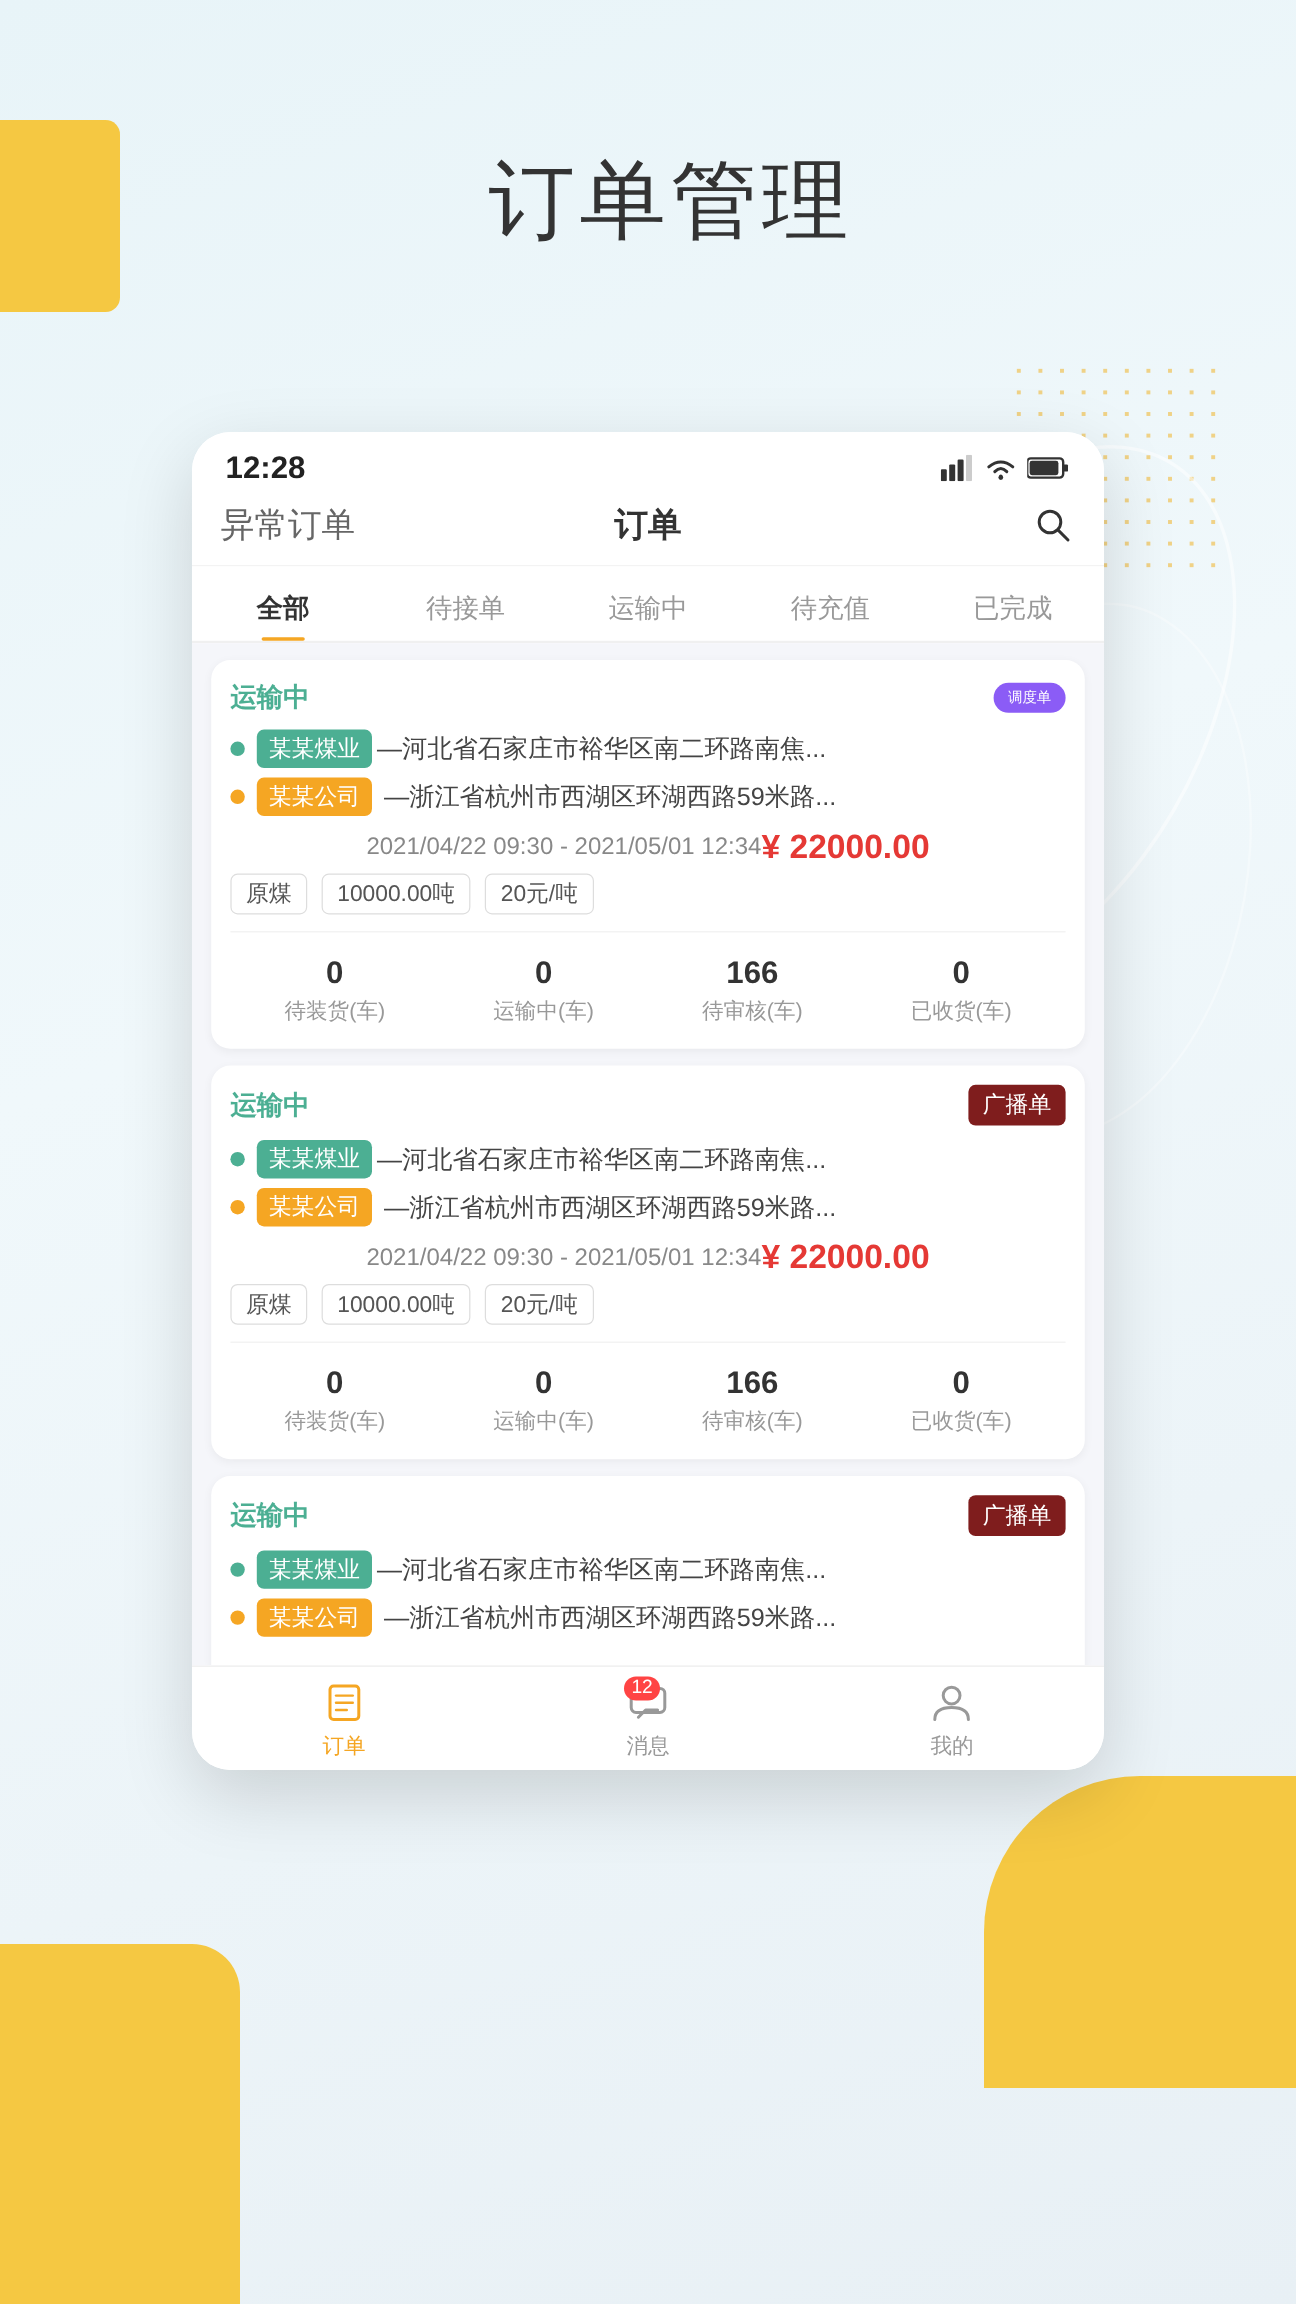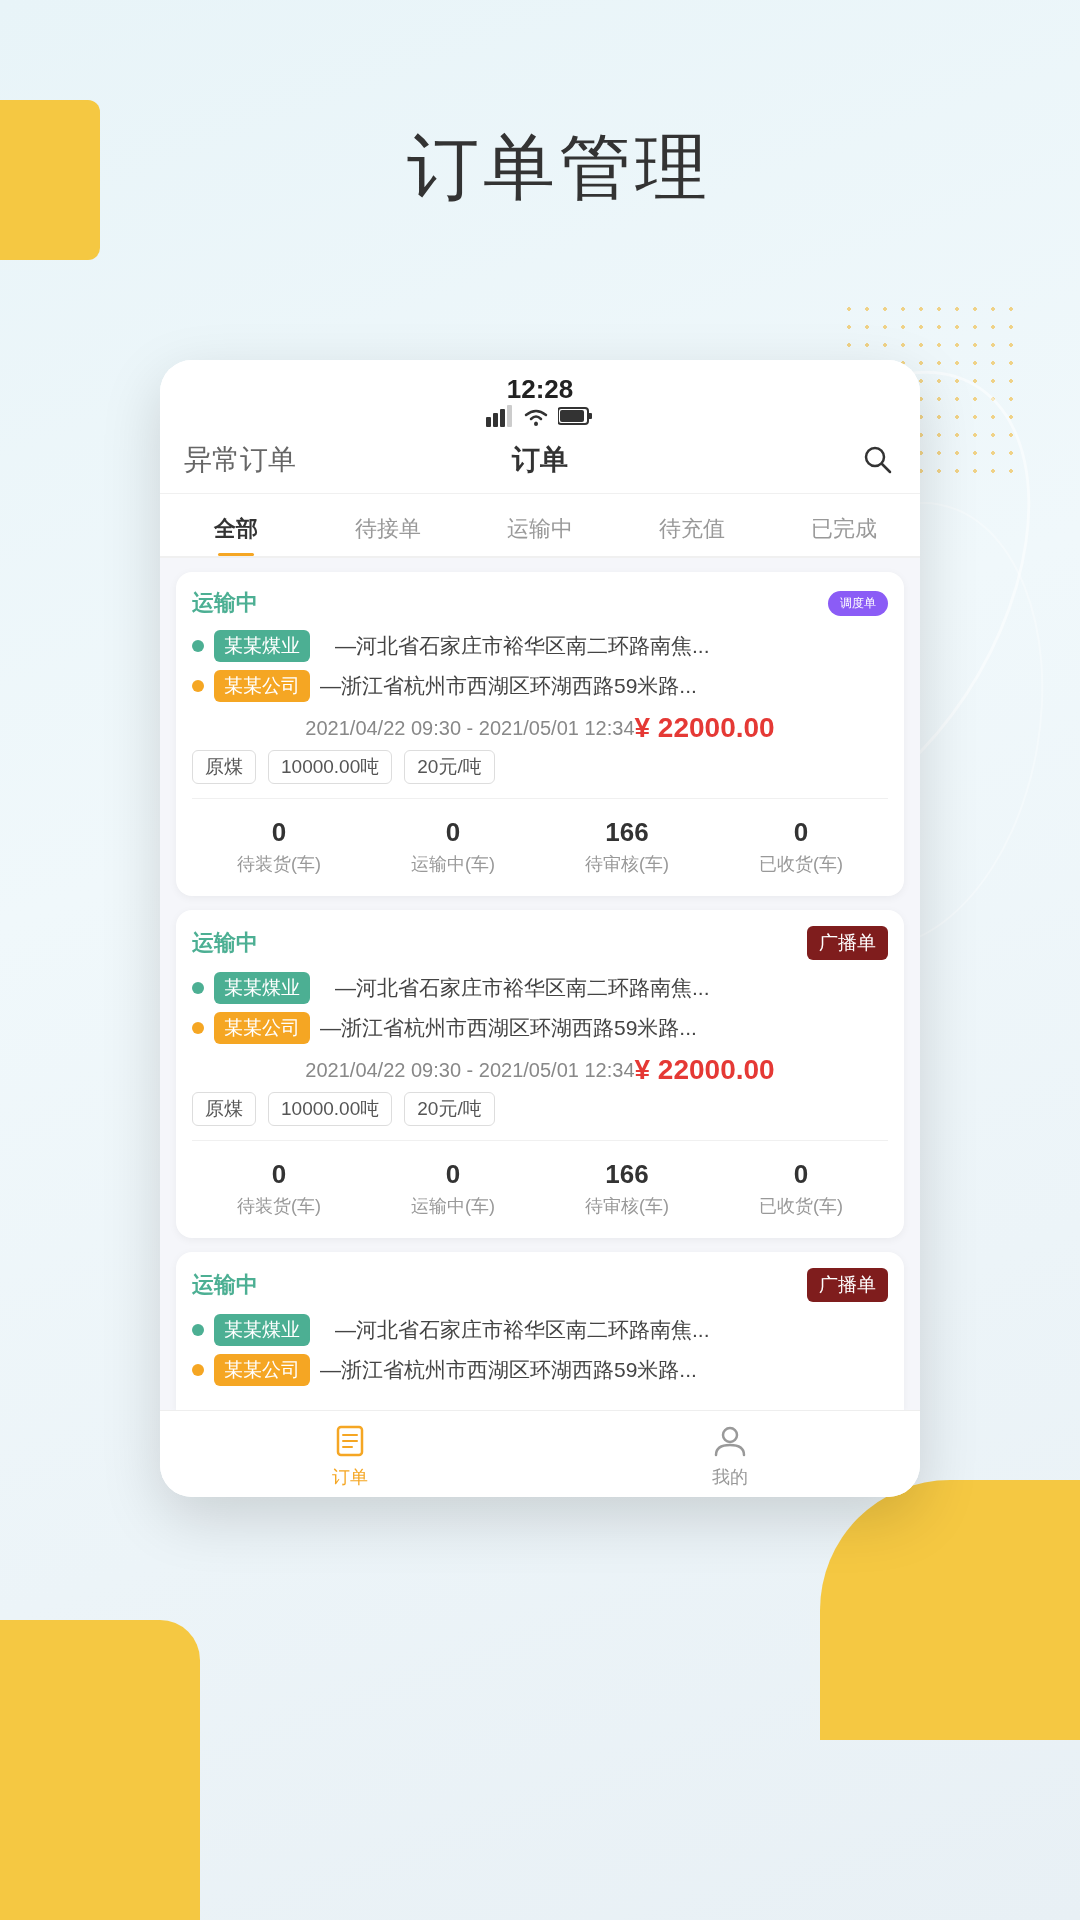--- a/index.html
+++ b/index.html
@@ -103,7 +103,6 @@
       align-items: center;
       padding: 14px 28px 8px;
       background: #fff;
-      flex-direction: column;
     }
     .status-time {
       font-size: 26px;

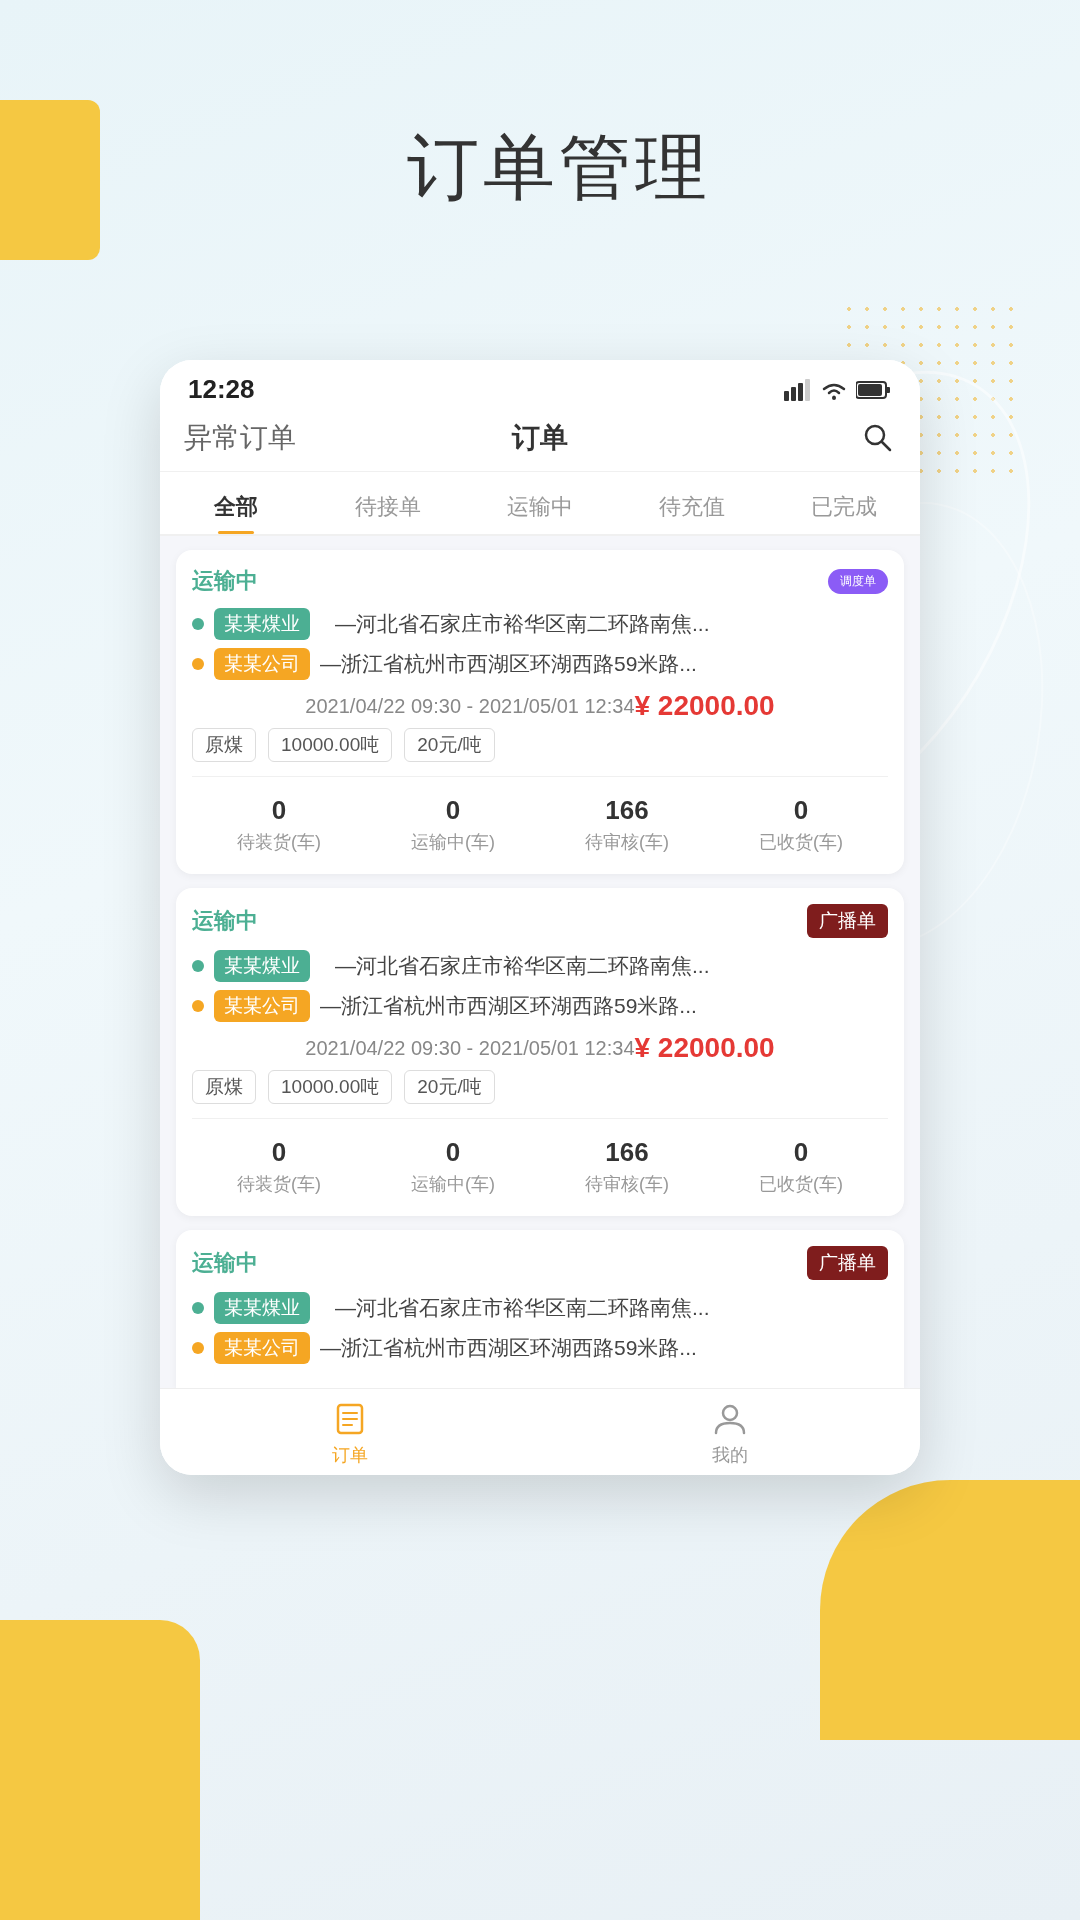--- a/index.html
+++ b/index.html
@@ -239,7 +239,7 @@
       font-size: 19px;
       padding: 3px 10px;
       border-radius: 6px;
-      margin-right: 25px;
+      margin-right: 4px;
       white-space: nowrap;
     }
     .company-tag-orange {

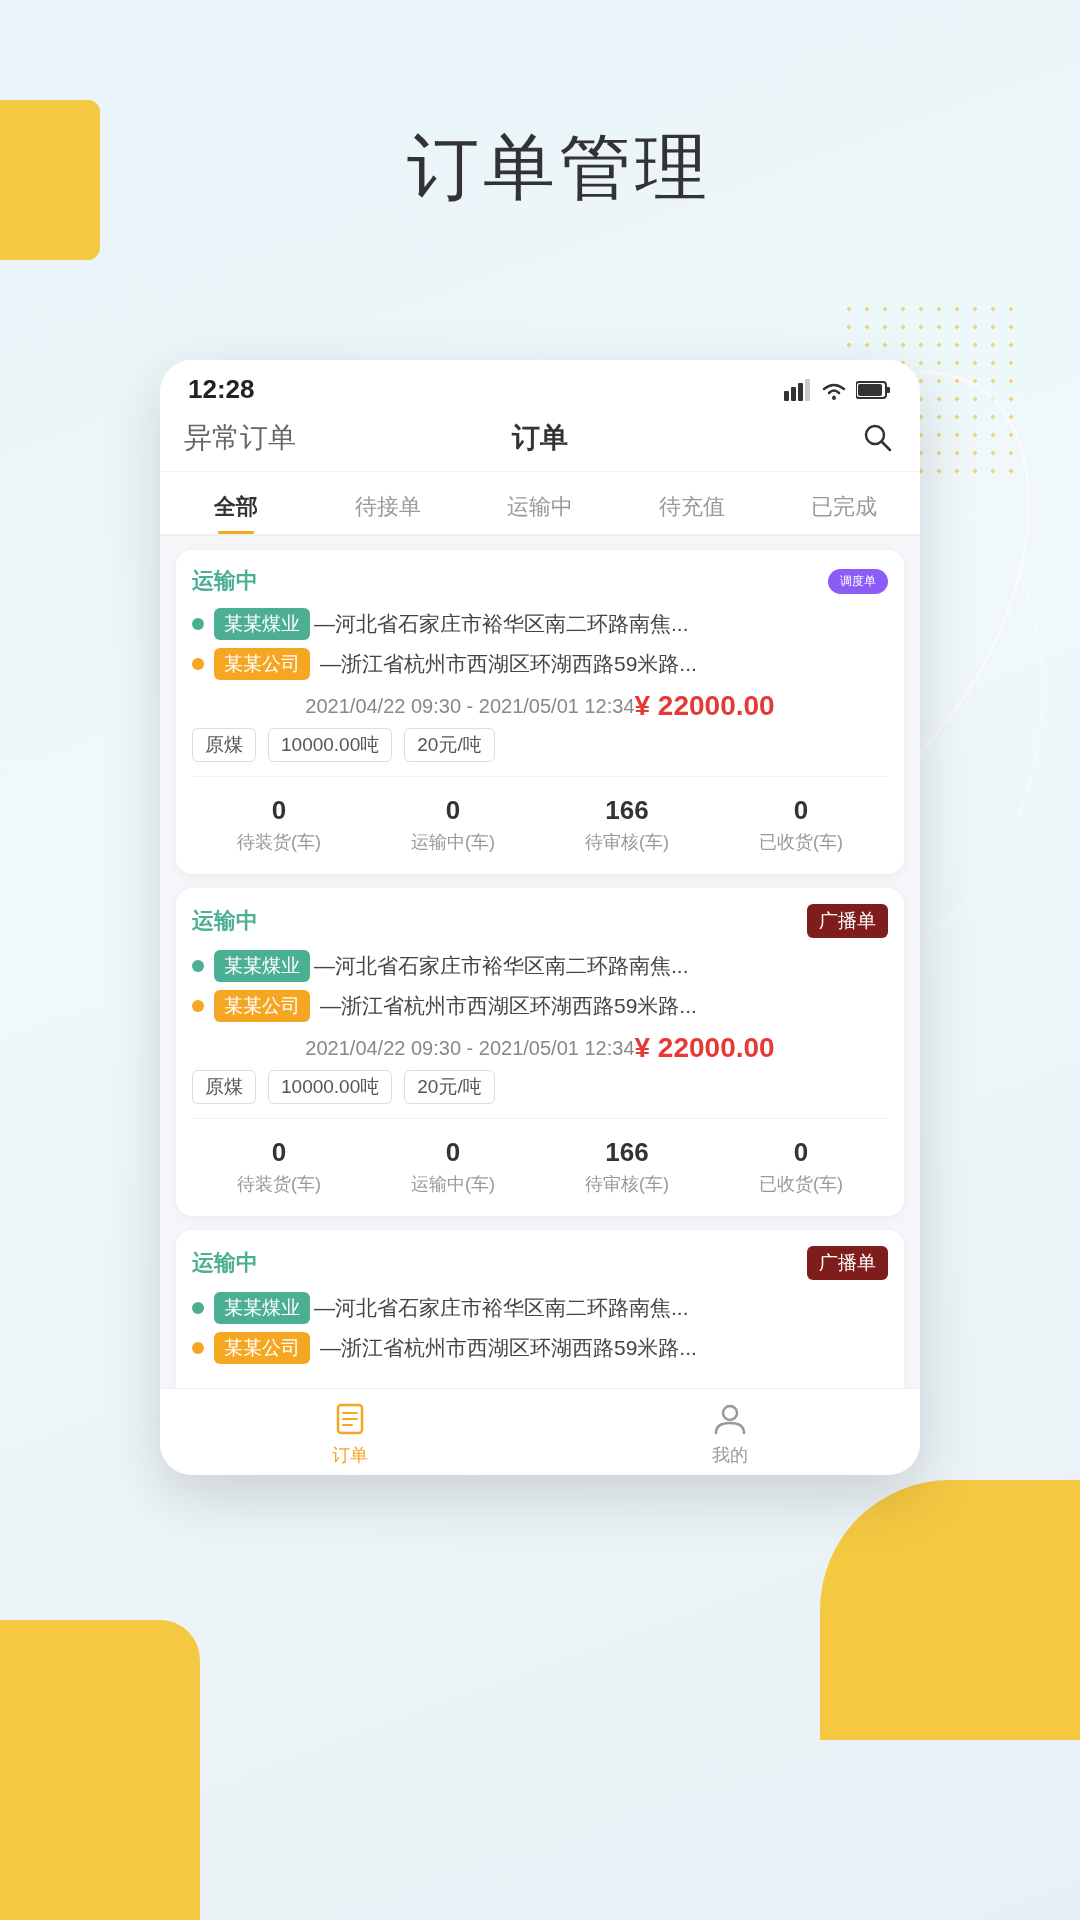--- a/index.html
+++ b/index.html
@@ -545,6 +545,16 @@
       <span class="bottom-nav-label">订单</span>
     </div>
 
+    <div class="bottom-nav-item" style="position:relative">
+      <div class="bottom-nav-icon">
+        <svg width="36" height="36" viewBox="0 0 36 36">
+          <rect x="4" y="6" width="28" height="20" rx="4" stroke="#999" stroke-width="2.5" fill="none"></rect>
+          <path d="M10 30 L16 24 L26 24" stroke="#999" stroke-width="2.5" fill="none" stroke-linecap="round" stroke-linejoin="round"></path>
+        </svg>
+      </div>
+      <span class="badge-dot">12</span>
+      <span class="bottom-nav-label">消息</span>
+    </div>
 
     <div class="bottom-nav-item">
       <div class="bottom-nav-icon">

